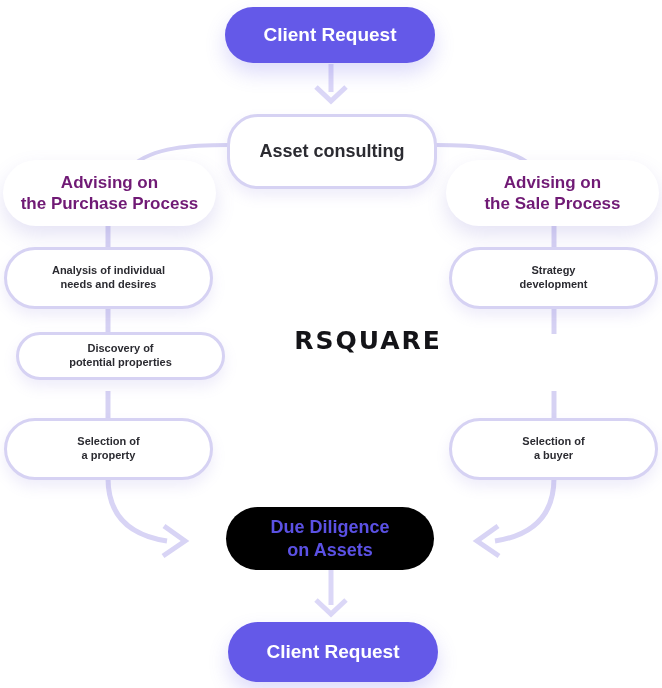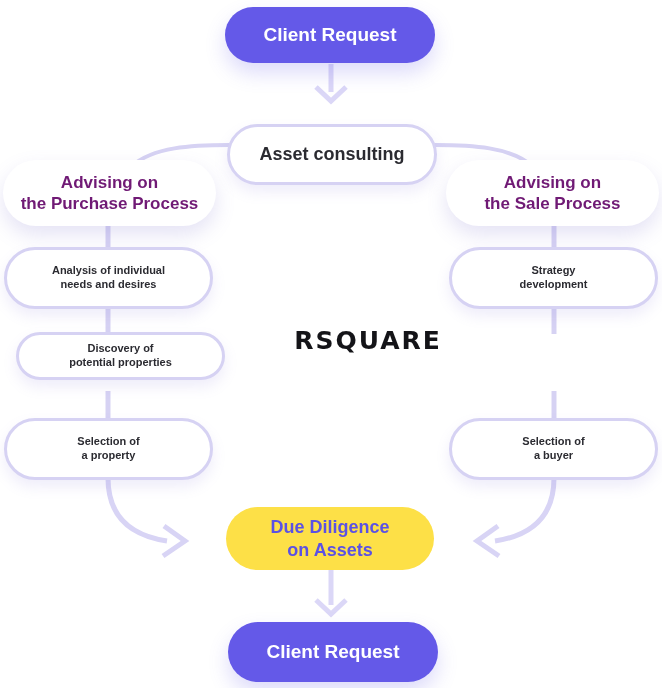--- a/index.html
+++ b/index.html
@@ -109,7 +109,7 @@
 
   <div class="node pill-solid" style="left:225px;top:7px;width:210px;height:56px;">Client Request</div>
 
-  <div class="node pill-outline" style="left:227px;top:114px;width:210px;height:61px;font-size:18px;margin-top:10px;">Asset consulting</div>
+  <div class="node pill-outline" style="left:227px;top:114px;width:210px;height:75px;font-size:18px;">Asset consulting</div>
 
   <div class="node pill-white" style="left:3px;top:160px;width:213px;height:66px;">Advising on
 the Purchase Process</div>

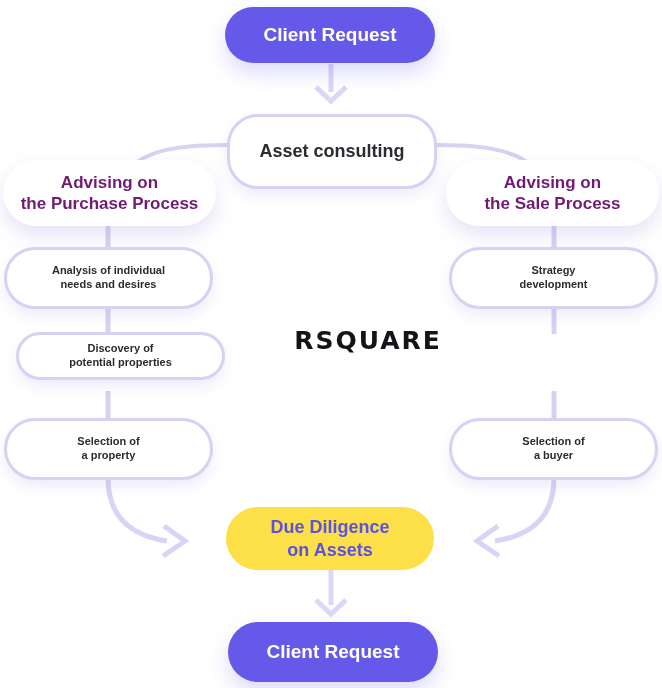--- a/index.html
+++ b/index.html
@@ -45,7 +45,7 @@
     box-shadow:0 7px 14px rgba(140,130,220,0.14);
   }
   .pill-light{
-    background:#fde047;
+    background:#000000;
     color:#5b51e4;
     font-weight:bold;
     font-size:18px;

